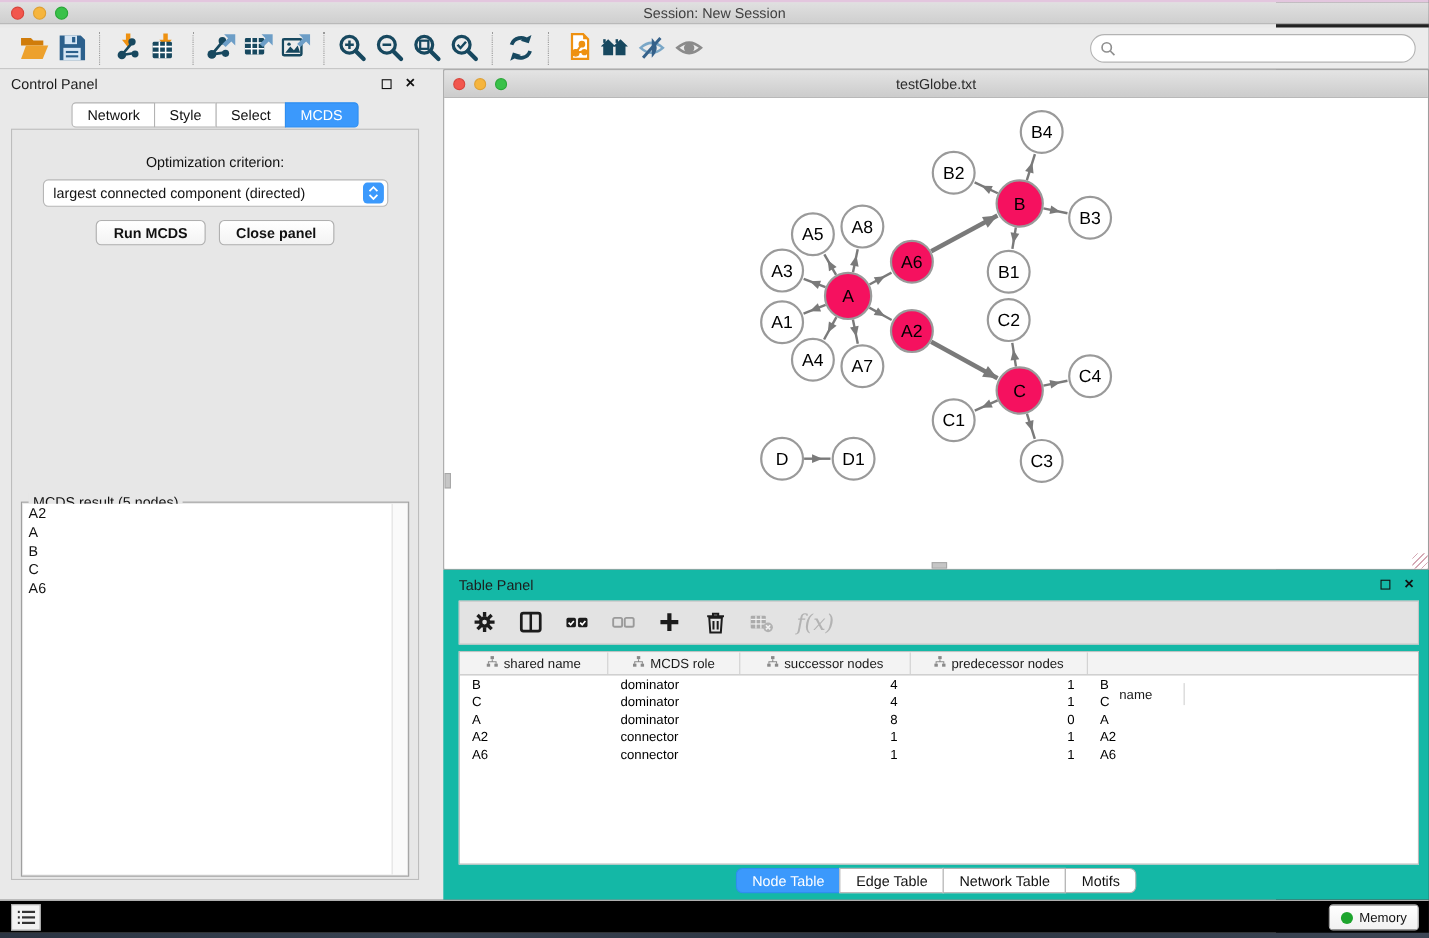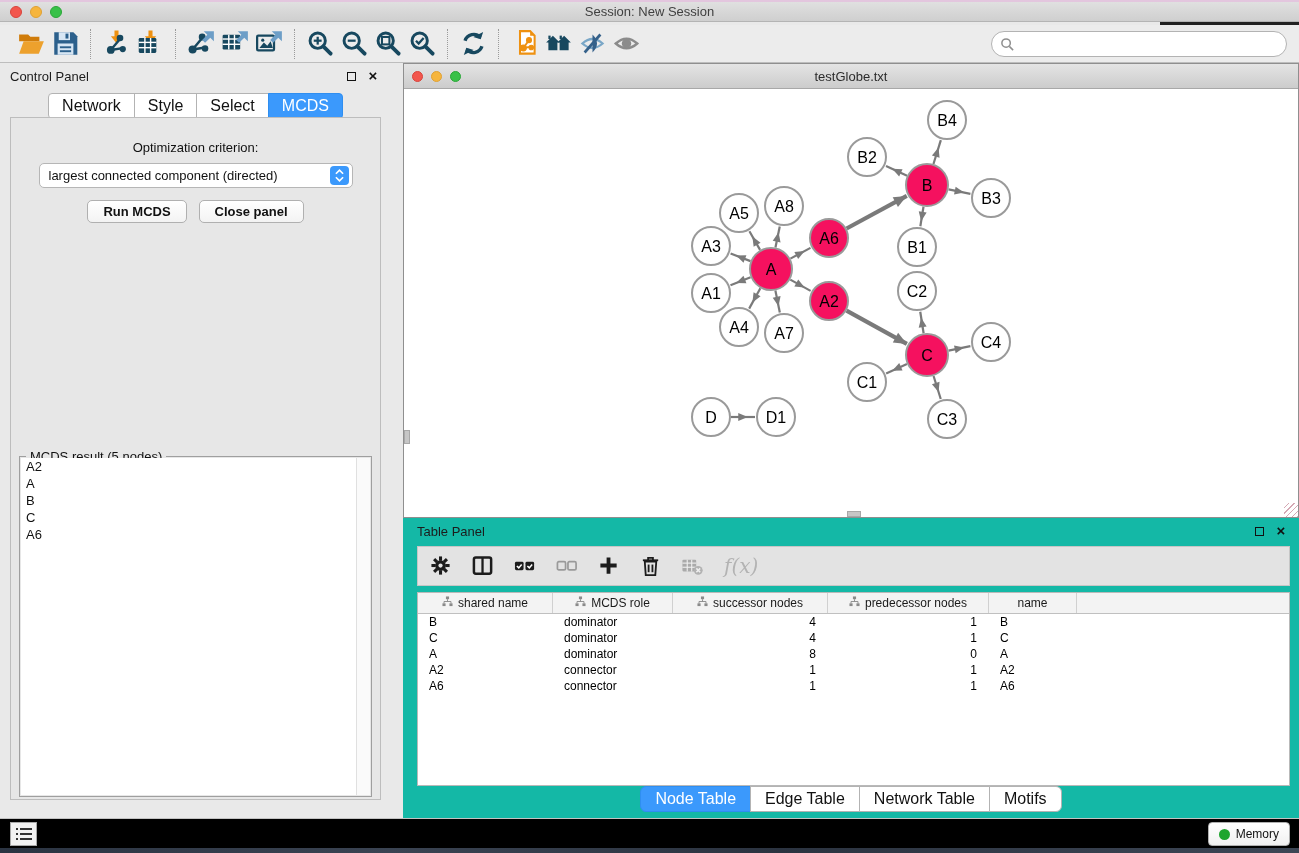--- a/index.html
+++ b/index.html
@@ -37,7 +37,7 @@
   .xglyph { font-size:15px; font-weight:700; line-height:10px; }
 
   .tabs { display:flex; justify-content:center; margin-top:4px; }
-  .tab { font-size:16px; color:#111; background:#fff; border:1px solid #b3b3b3; padding:3px 13px; margin-left:-1px; }
+  .tab { font-size:13px; color:#111; background:#fff; border:1px solid #b3b3b3; padding:3px 13px; margin-left:-1px; }
   .tab:first-child { border-radius:4px 0 0 4px; margin-left:0; }
   .tab:last-child { border-radius:0 4px 4px 0; }
   .tab.sel { background:#3b99fc; border-color:#2f8ef0; color:#fff; }

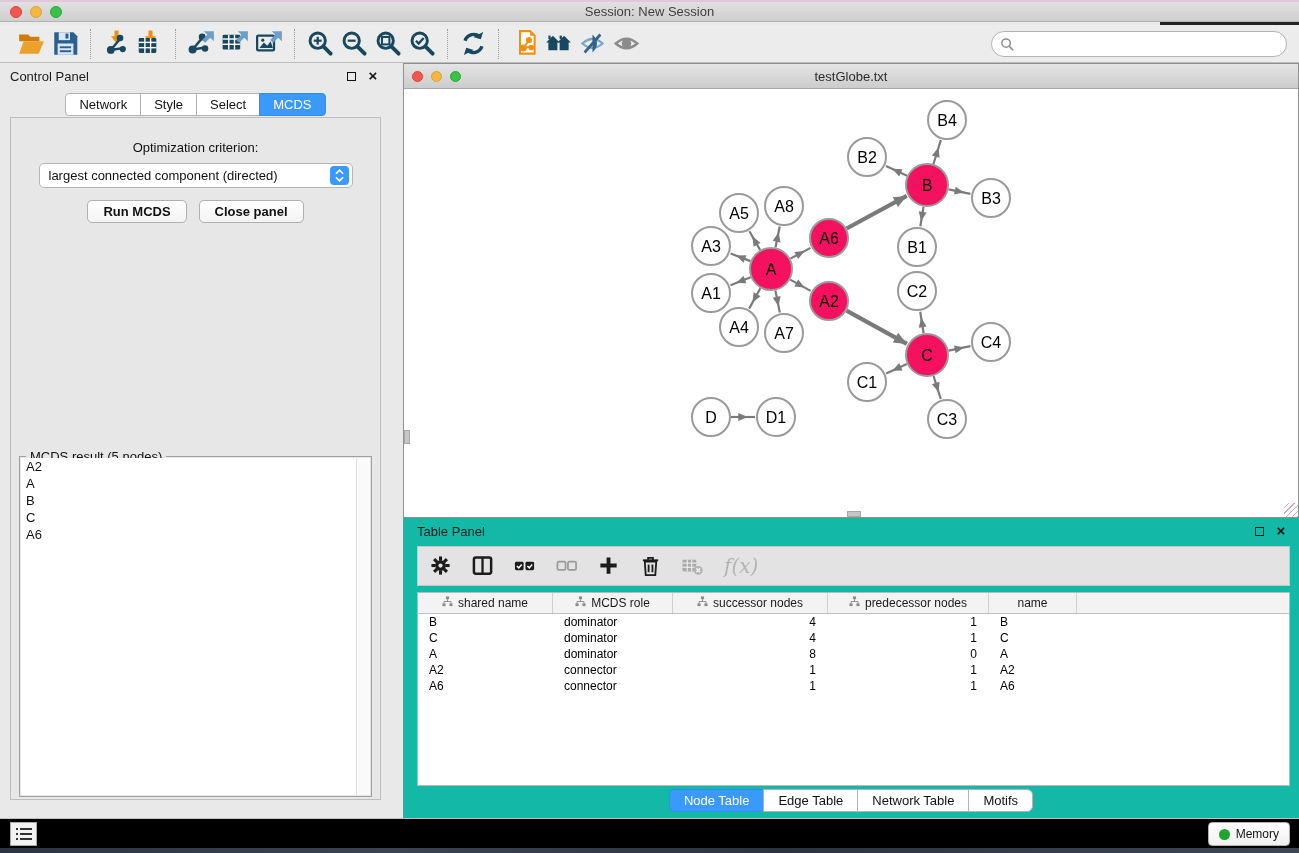--- a/index.html
+++ b/index.html
@@ -563,7 +563,7 @@
               </svg></span>
             <span>predecessor nodes</span>
           </div>
-          <div class="th" style="width: 88px;">
+          <div class="th" style="width: 88px; margin-top: 28px;">
             <span>name</span>
           </div>
           <div class="th" style="flex: 1 1 0%; border-right: none;"></div>

